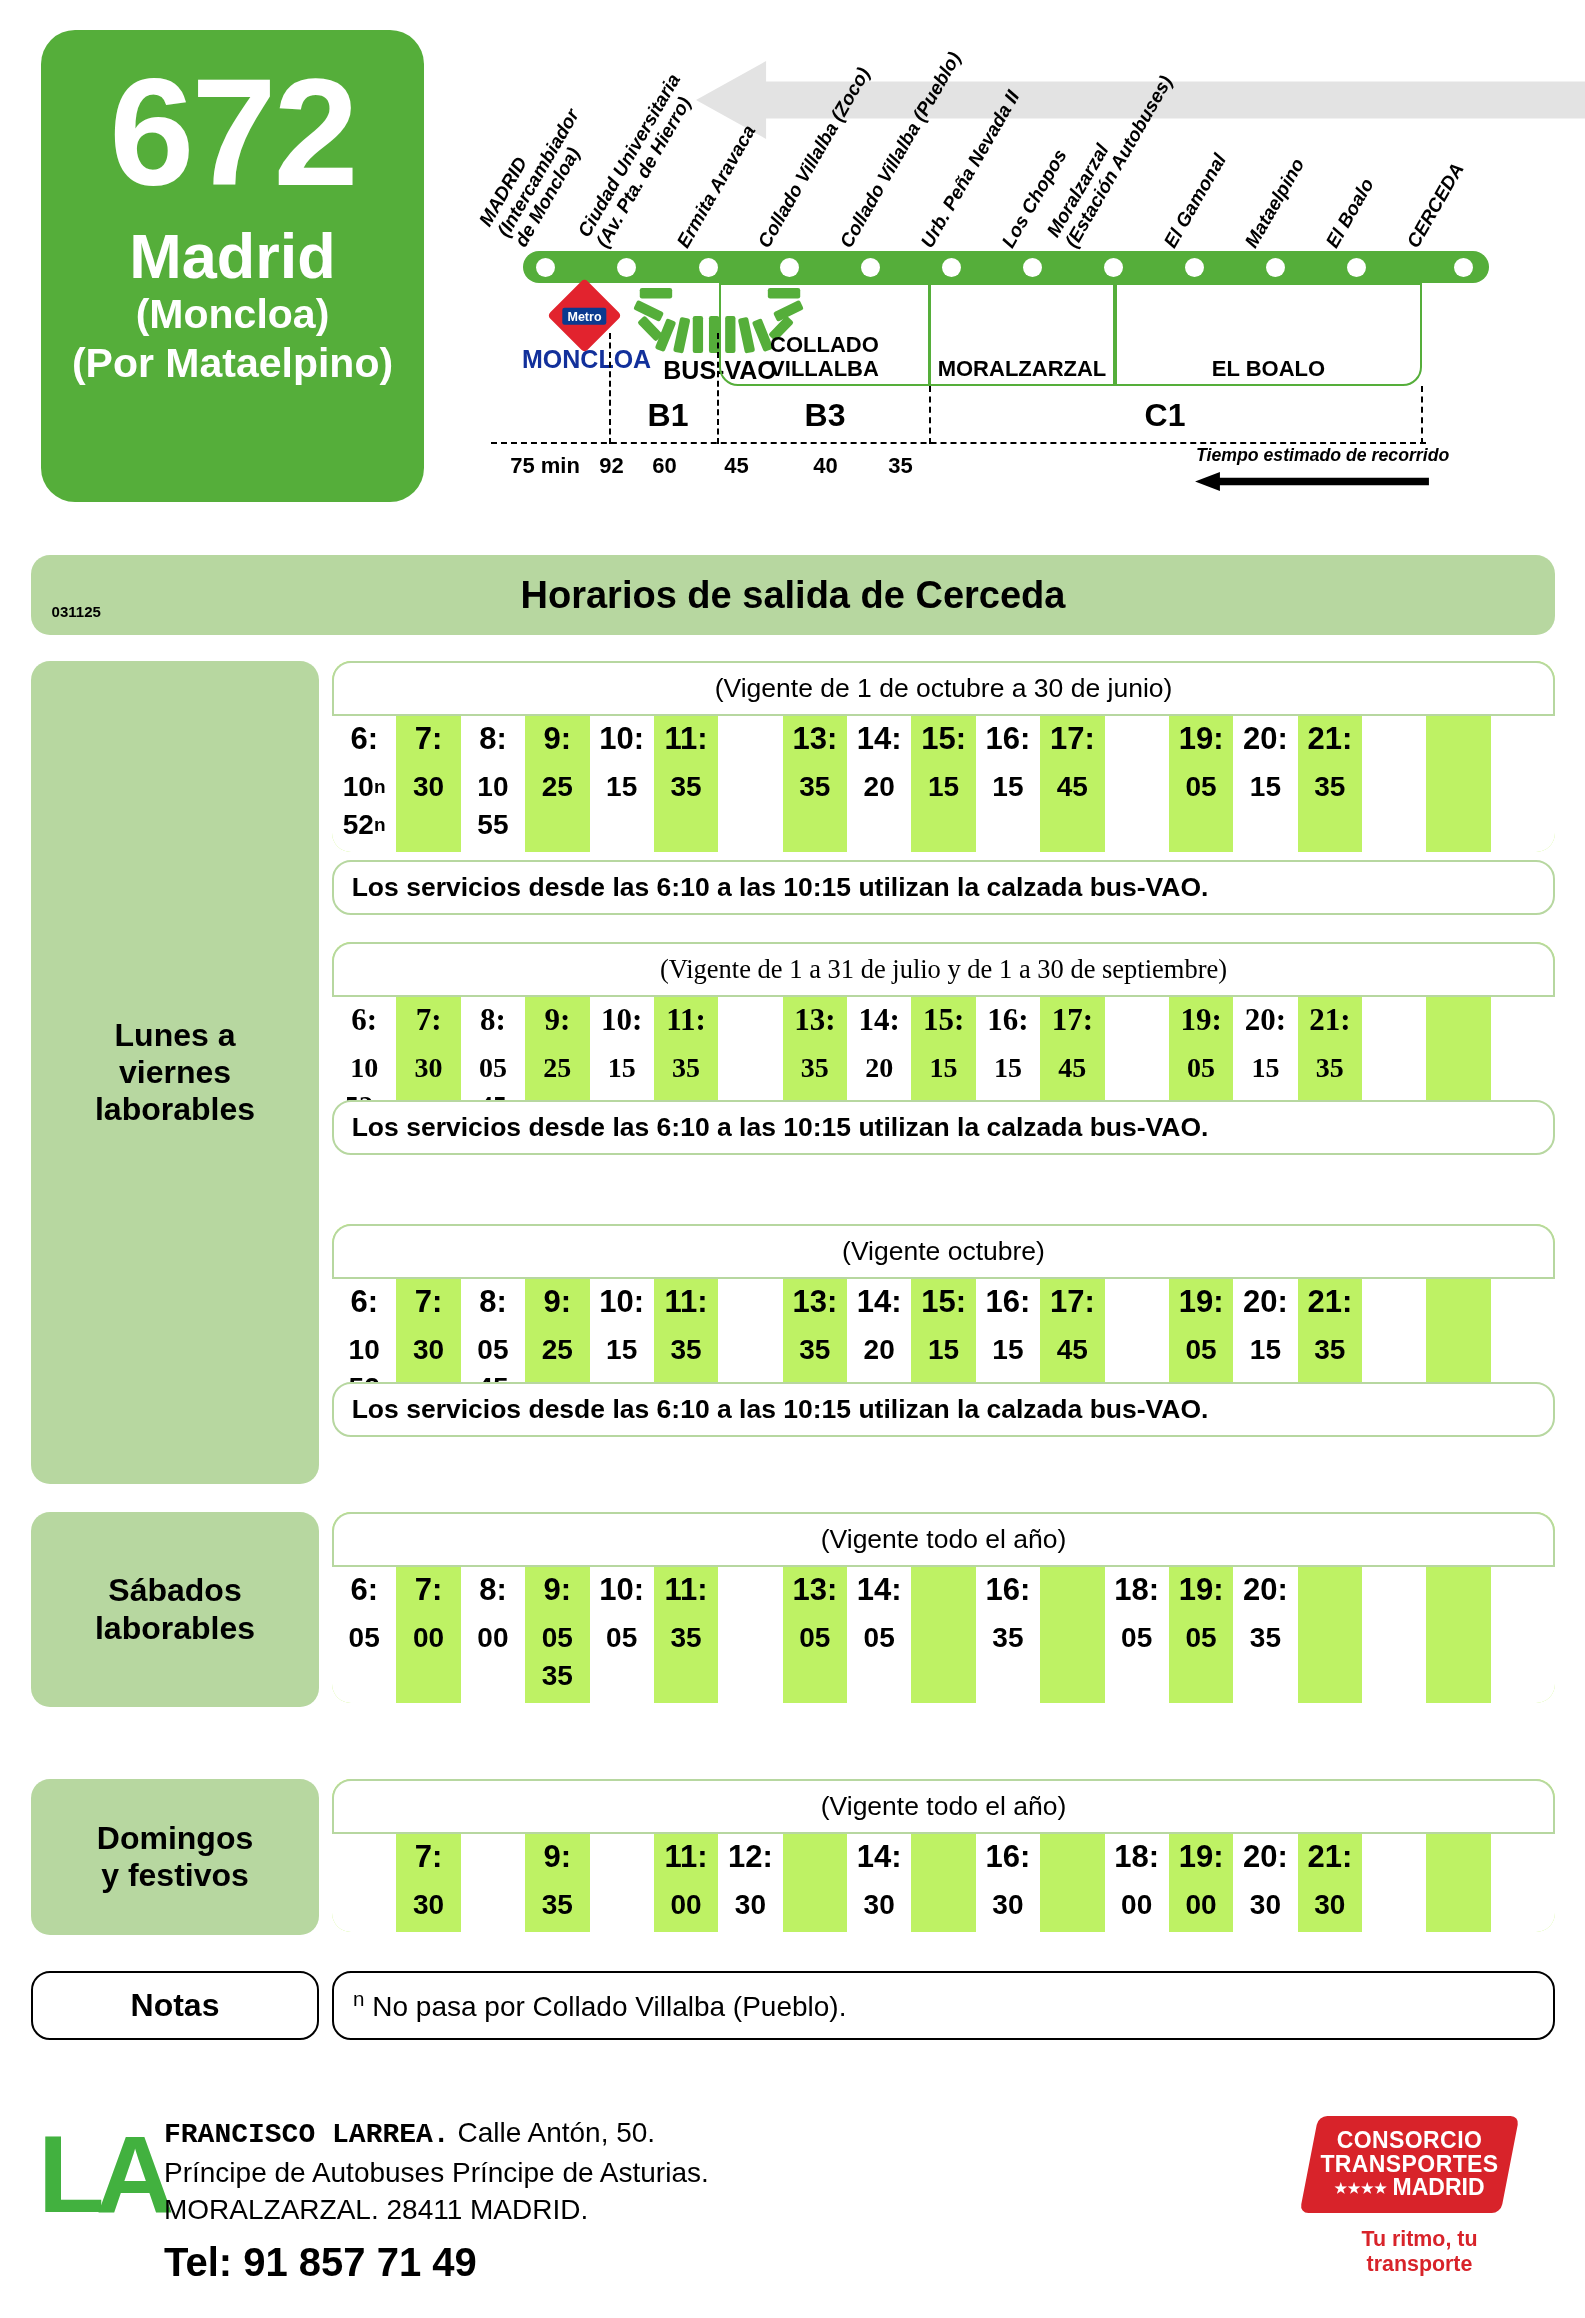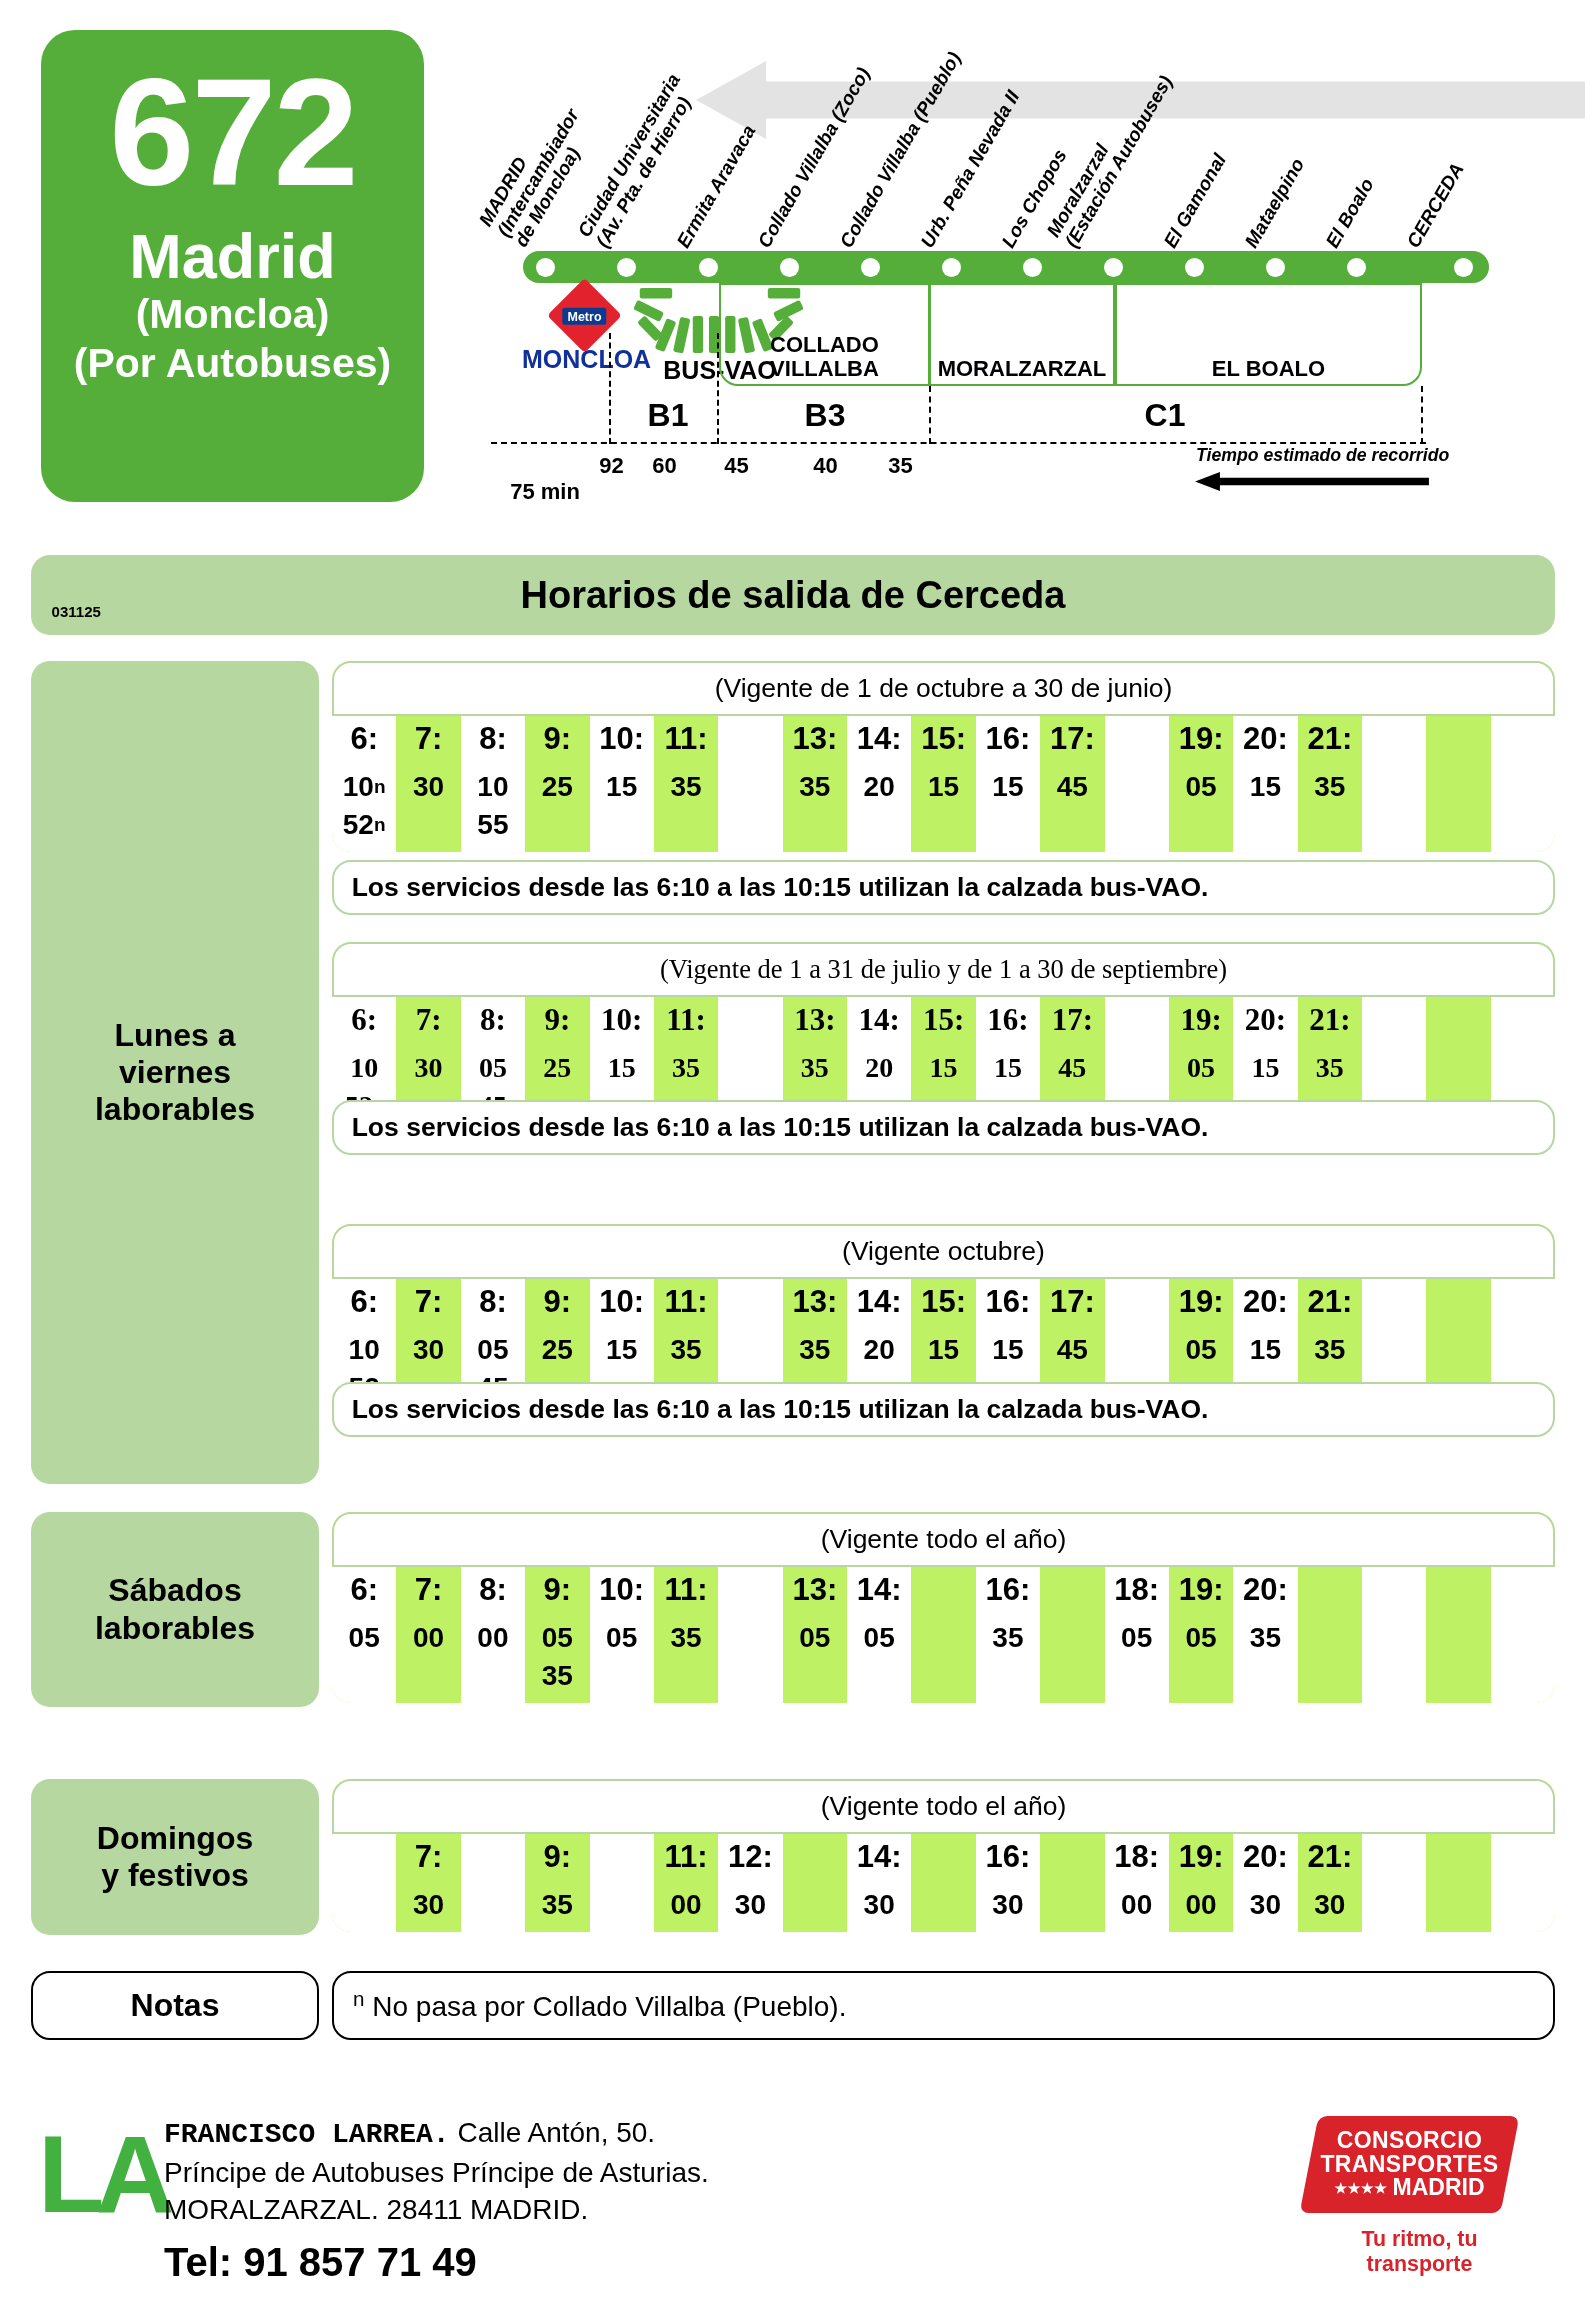--- a/index.html
+++ b/index.html
@@ -234,7 +234,7 @@
       <div class="route-number">672</div>
       <div class="route-dest">Madrid</div>
       <div class="route-sub">(Moncloa)</div>
-      <div class="route-sub">(Por Autobuses)</div>
+      <div class="route-sub">(Por Mataelpino)</div>
     </div>
 
     <div class="diagram">

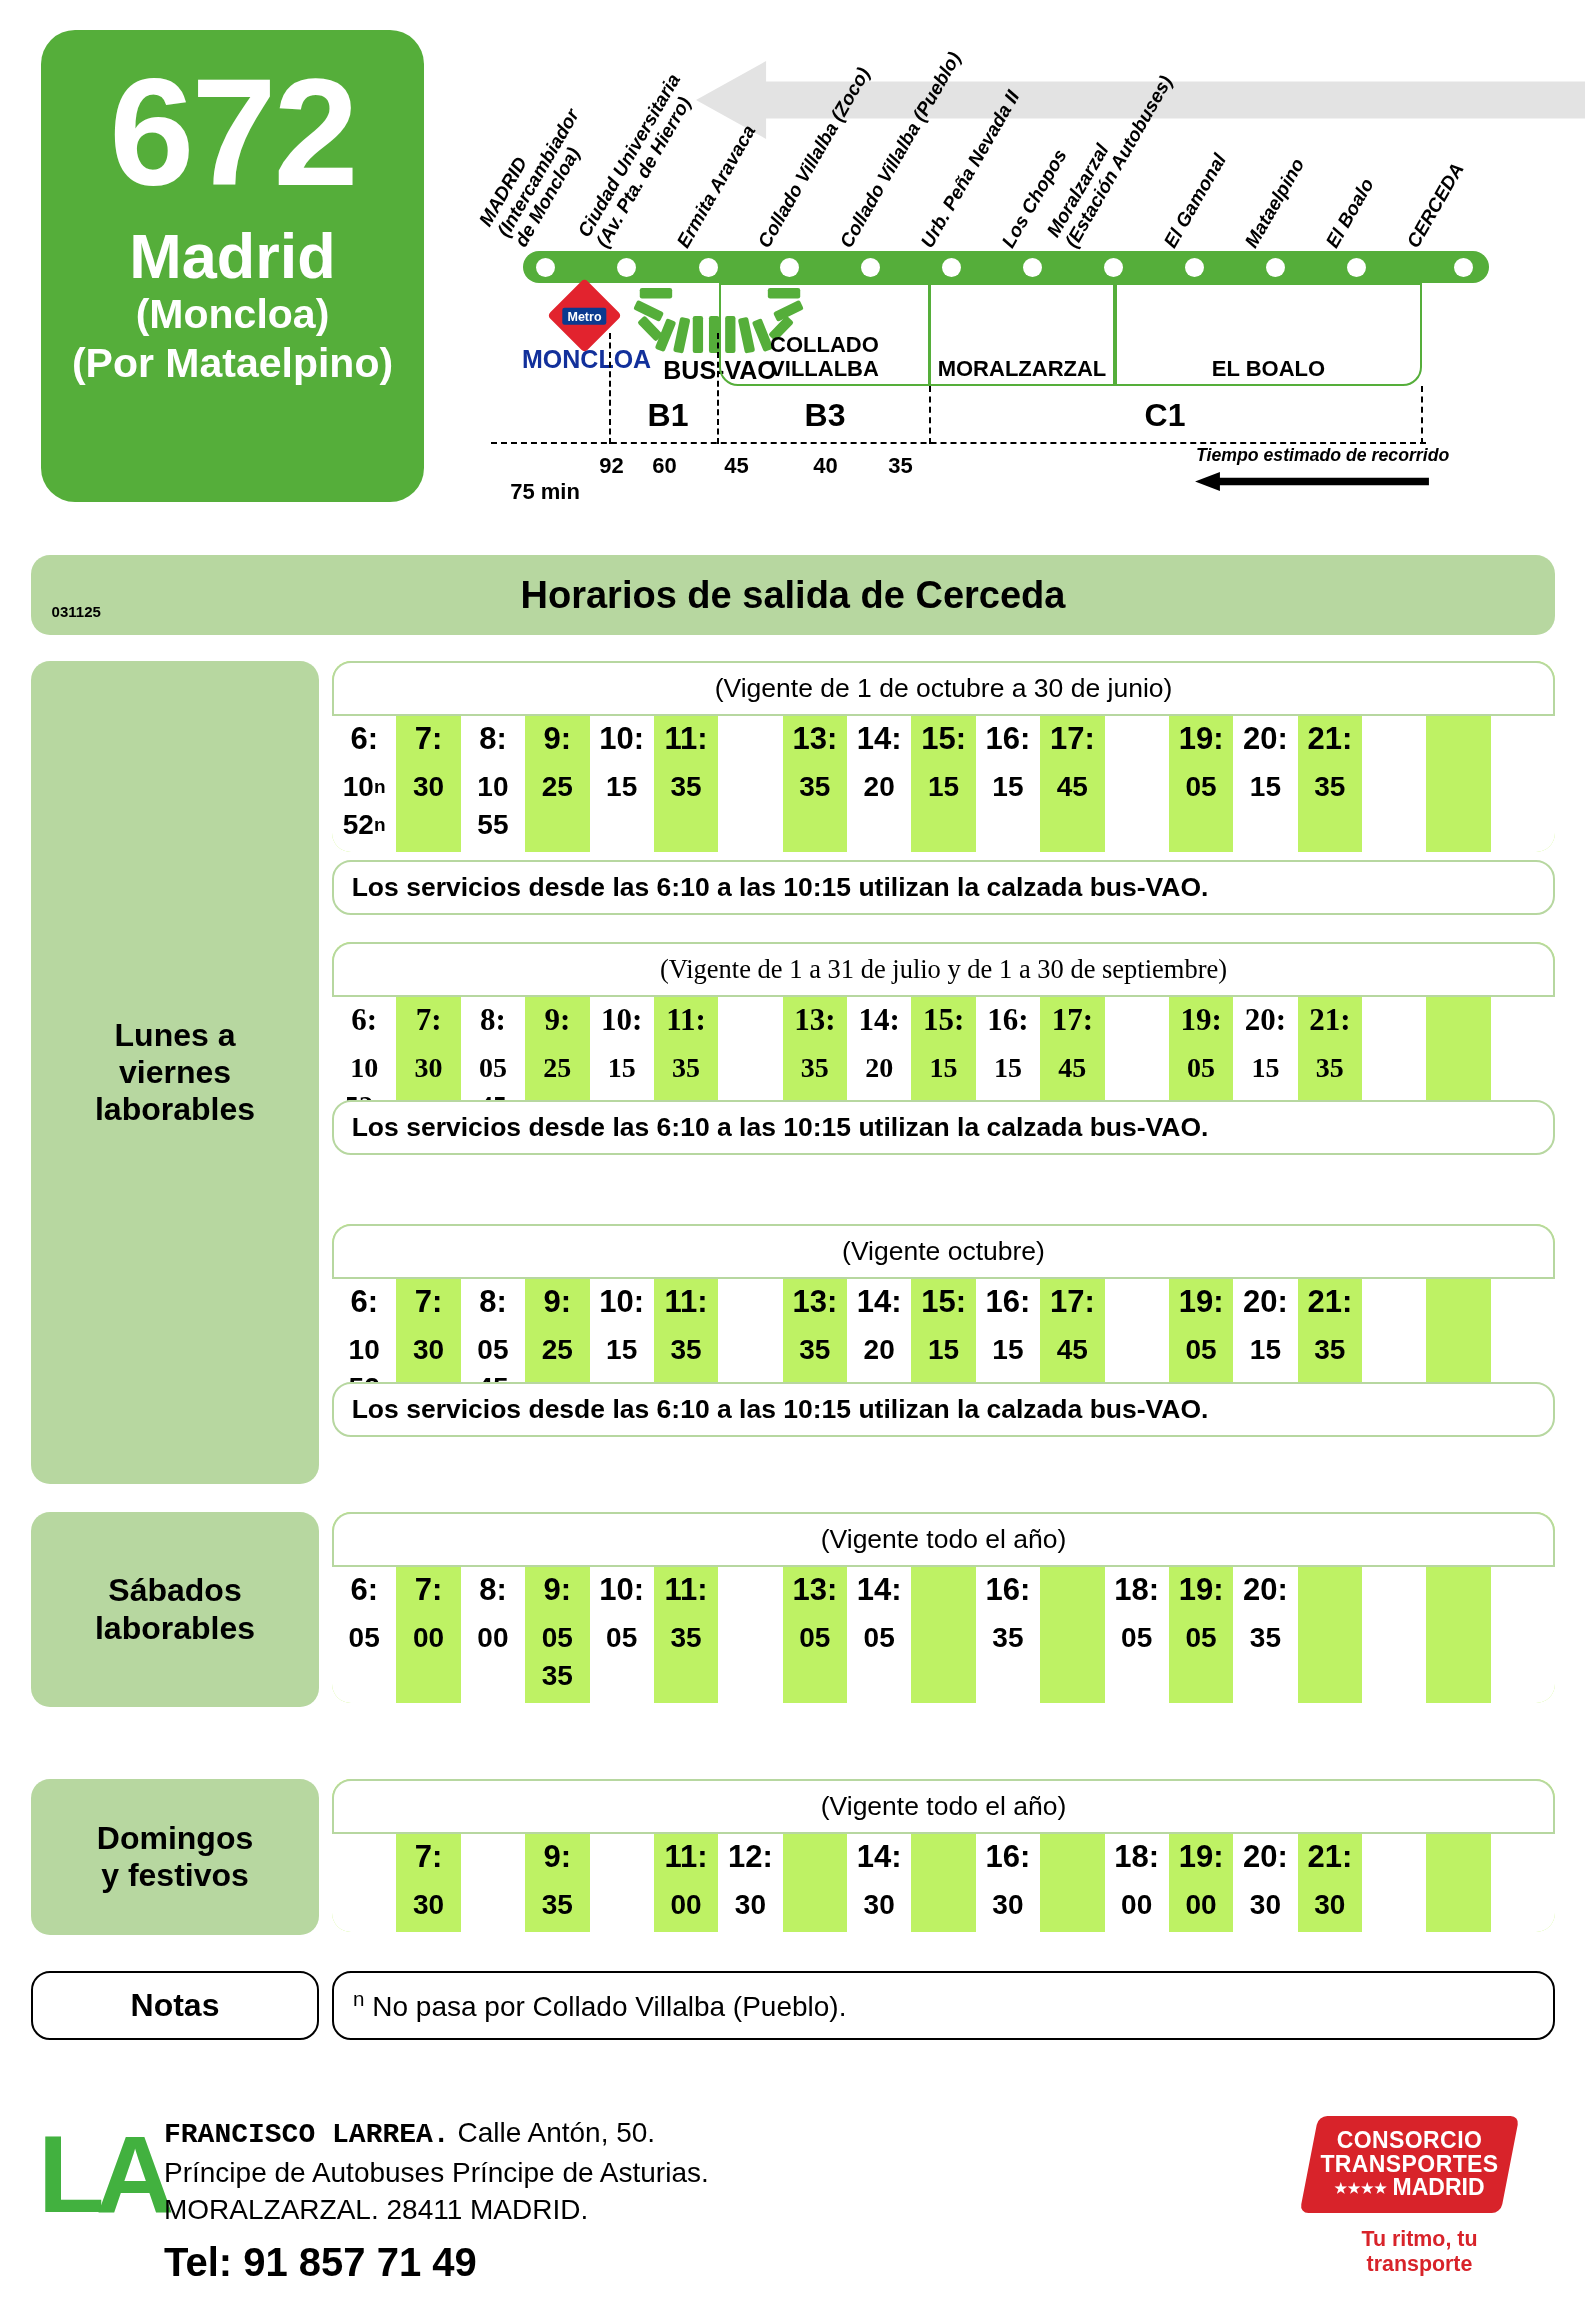--- a/index.html
+++ b/index.html
@@ -321,7 +321,7 @@
       <div class="zone-name" style="left:324px; top:397px; width:118px;">B3</div>
       <div class="zone-name" style="left:664px; top:397px; width:118px;">C1</div>
 
-      <div class="time-tick" style="left:44px;  top:453px; width:118px;margin-top:26px;">75 min</div>
+      <div class="time-tick" style="left:44px;  top:453px; width:118px;">75 min</div>
       <div class="time-tick" style="left:140px; top:453px; width:59px;">92</div>
       <div class="time-tick" style="left:193px; top:453px; width:59px;">60</div>
       <div class="time-tick" style="left:265px; top:453px; width:59px;">45</div>

